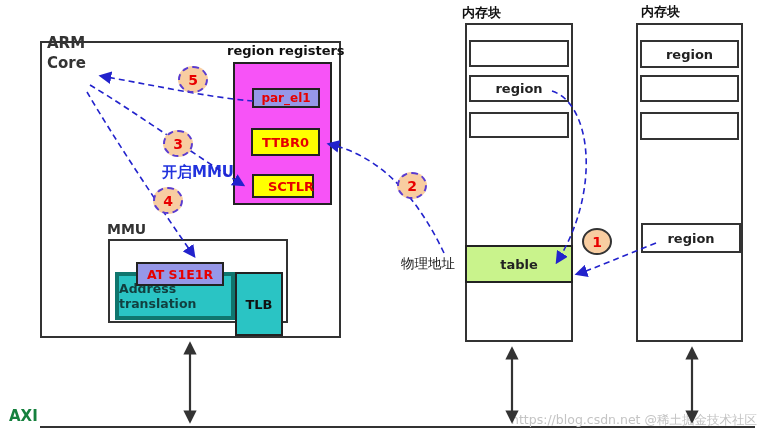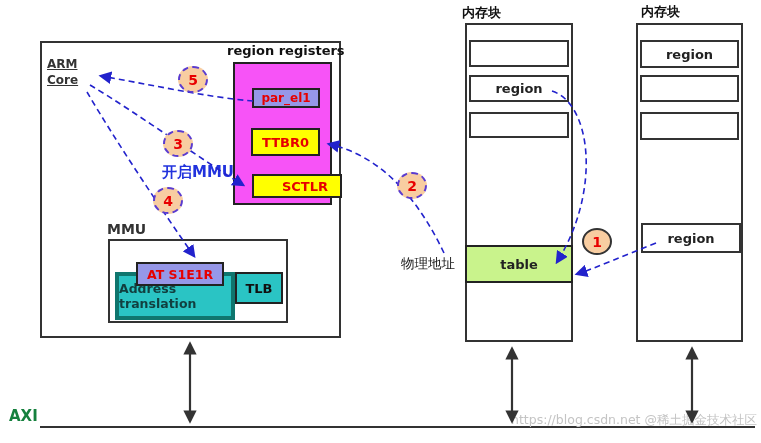--- a/index.html
+++ b/index.html
@@ -14,7 +14,7 @@
     font-weight:bold;color:#222;font-size:13px;}
   
   #armBox{left:40px;top:41px;width:301px;height:297px;}
-  #armLabel{left:47px;top:57px;font-size:12px;line-height:1.3;text-decoration:underline;}
+  #armLabel{left:47px;top:34px;font-size:15px;line-height:1.3;}
   
   #sysregTitle{left:227px;top:43px;font-size:13px;color:#111;}
   #sysregBox{left:233px;top:62px;width:99px;height:143px;background:var(--magenta);border:2px solid #222;z-index:1;}

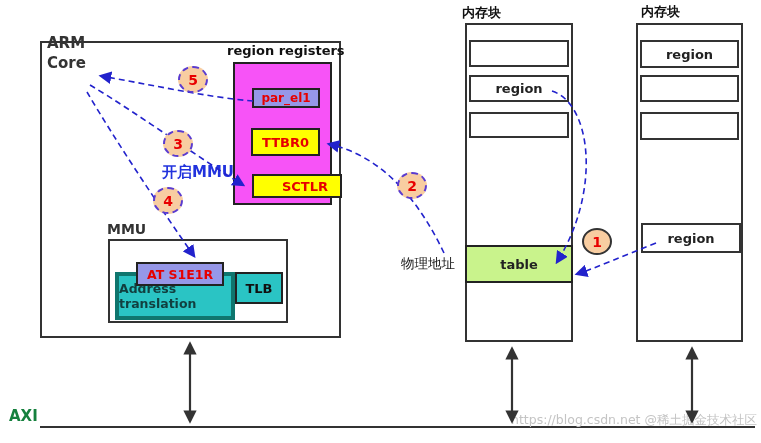--- a/index.html
+++ b/index.html
@@ -22,7 +22,7 @@
        display:flex;align-items:center;justify-content:center;}
   #regPar{left:252px;top:88px;width:68px;height:20px;background:var(--lavender);font-size:12px;}
   #regTtbr{left:251px;top:128px;width:69px;height:28px;background:var(--yellow);font-size:13px;}
-  #regSctlr{left:252px;top:174px;width:90px;height:24px;background:var(--yellow);font-size:13px;padding-left:16px;}
+  #regSctlr{left:252px;top:174px;width:62px;height:24px;background:var(--yellow);font-size:13px;padding-left:16px;}
   
   #mmuLabel{left:107px;top:221px;font-size:14px;}
   #mmuBox{left:108px;top:239px;width:180px;height:84px;}

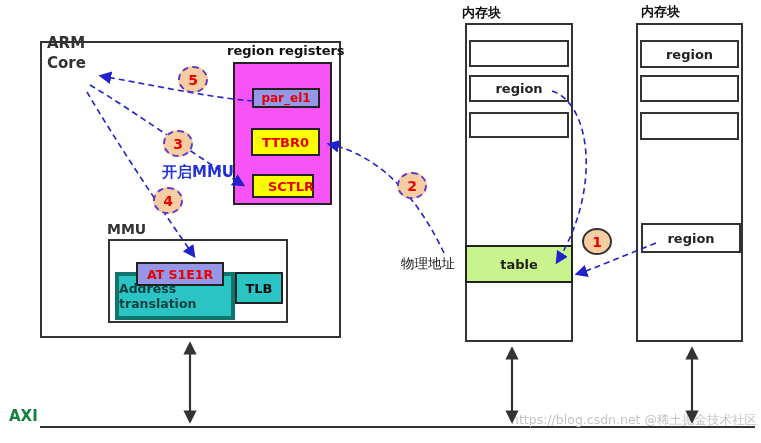--- a/index.html
+++ b/index.html
@@ -28,7 +28,7 @@
   #mmuBox{left:108px;top:239px;width:180px;height:84px;}
   #addrTrans{left:115px;top:272px;width:120px;height:48px;background:var(--teal);
      border:4px solid #0f766e;font-size:12.5px;color:#113f3f;z-index:2;}
-  #tlbBox{left:235px;top:272px;width:48px;height:32px;background:var(--teal);
+  #tlbBox{left:235px;top:272px;width:48px;height:64px;background:var(--teal);
      border:2px solid #222;font-size:13px;color:#111;z-index:2;}
   #atReg{left:136px;top:262px;width:88px;height:24px;background:var(--lavender);font-size:12.5px;z-index:3;}
   

